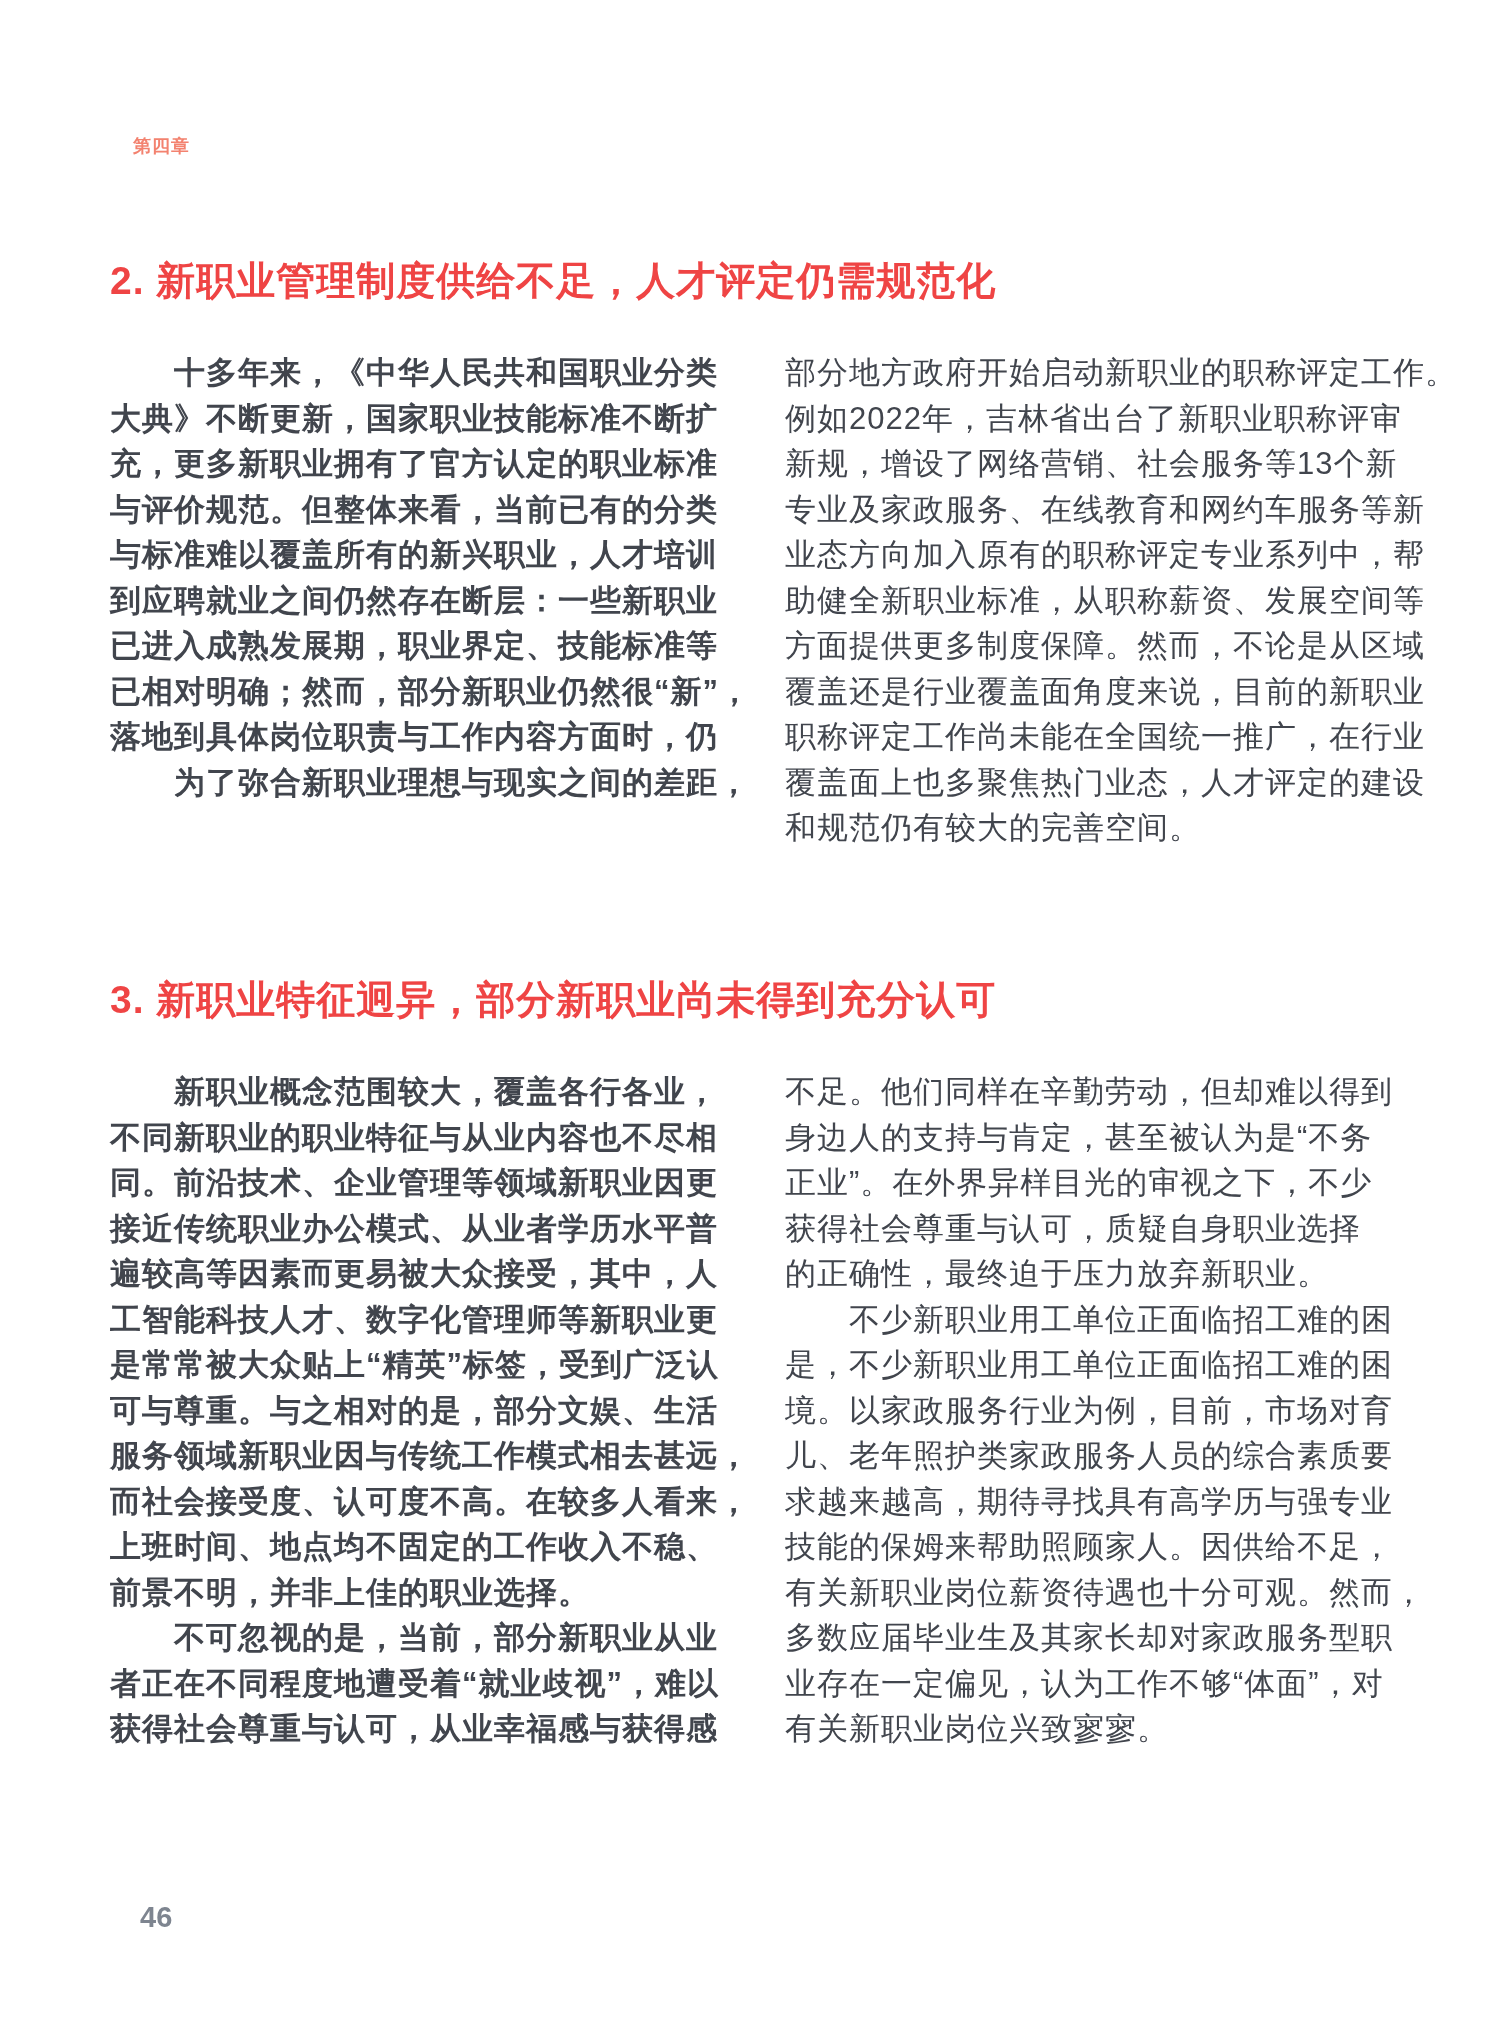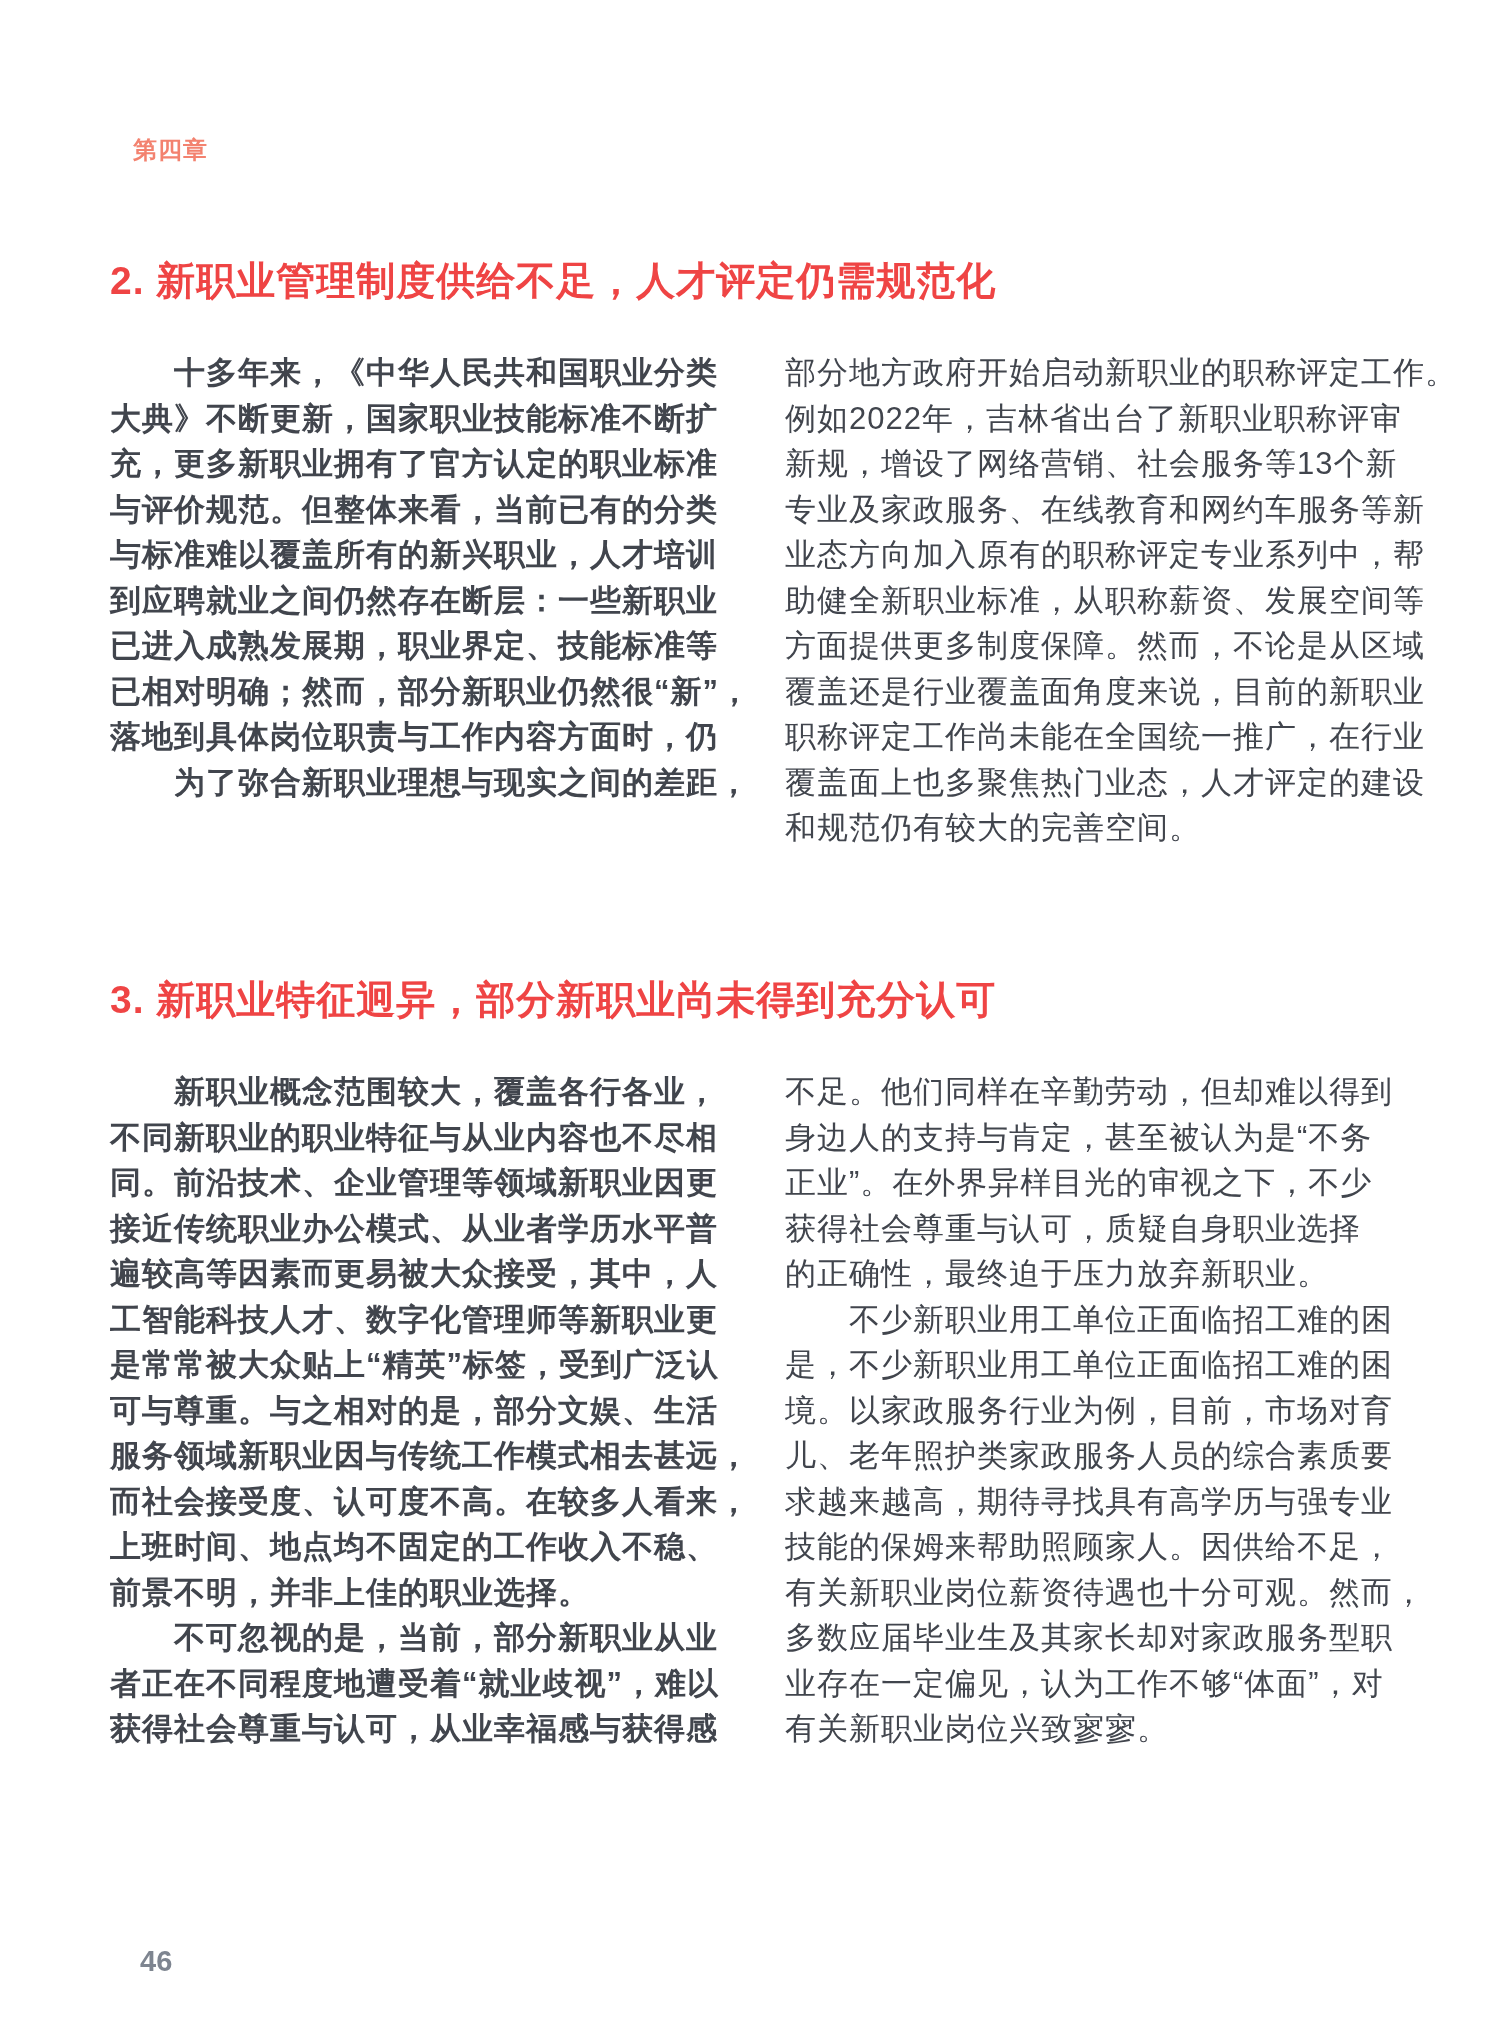--- a/index.html
+++ b/index.html
@@ -19,7 +19,7 @@
     position: absolute;
     left: 133px;
     top: 134px;
-    font-size: 24px;
+    font-size: 18px;
     font-weight: bold;
     color: #F3826F;
     letter-spacing: 1px;

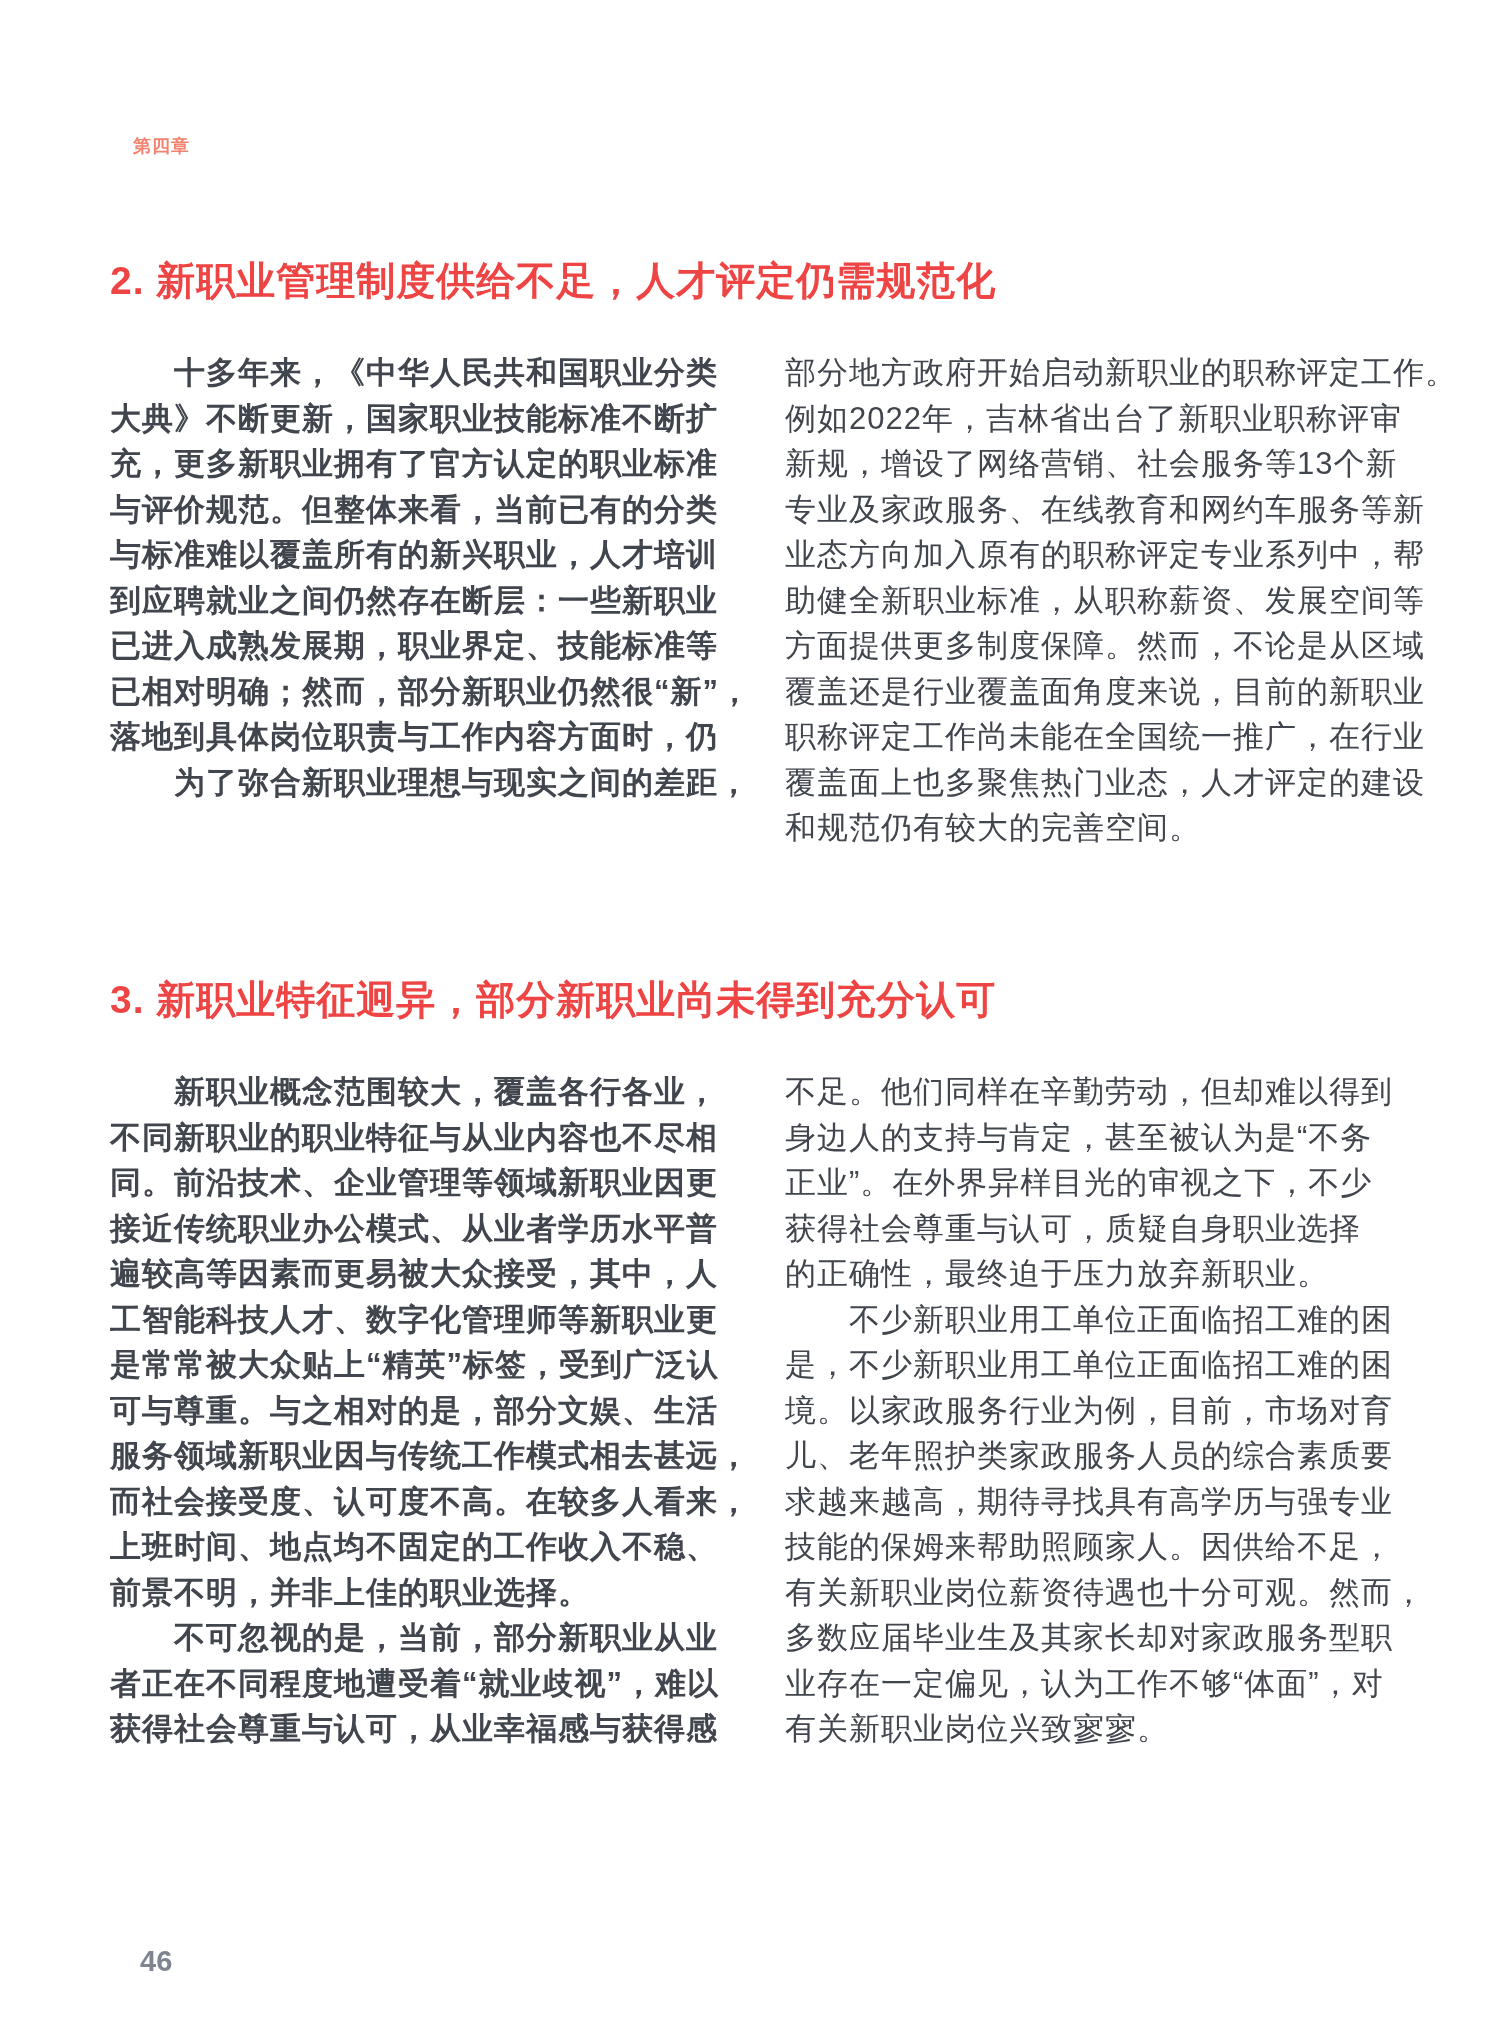--- a/index.html
+++ b/index.html
@@ -58,7 +58,6 @@
     font-size: 29px;
     font-weight: bold;
     color: #7E8590;
-    margin-top: 44px;
   }
 </style>
 </head>

